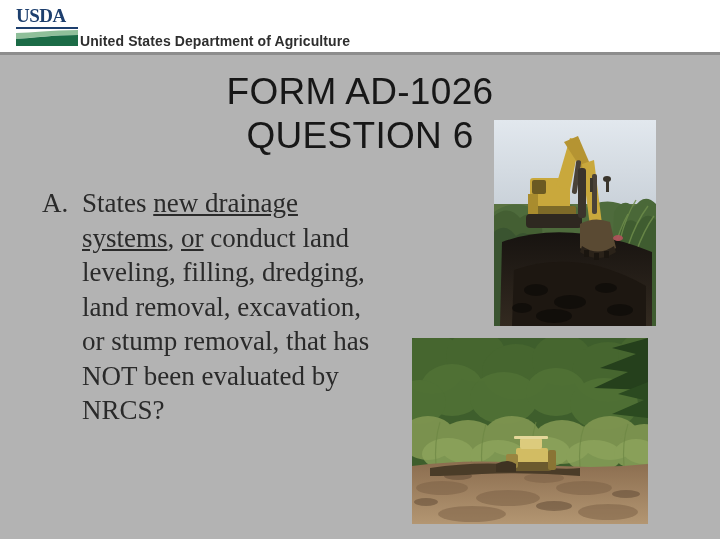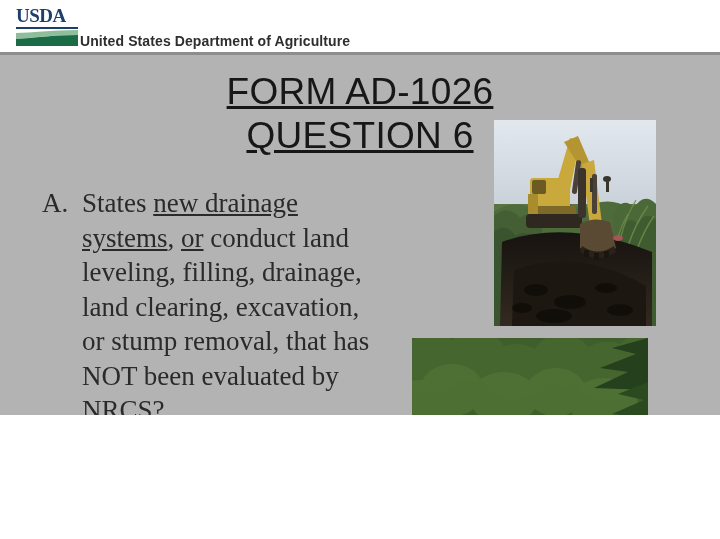--- a/index.html
+++ b/index.html
@@ -10,7 +10,7 @@
   #slide {
     position: relative;
     width: 720px;
-    height: 415px;
+    height: 539px;
     overflow: hidden;
     background: #b3b3b3;
     font-family: "Liberation Sans", sans-serif;

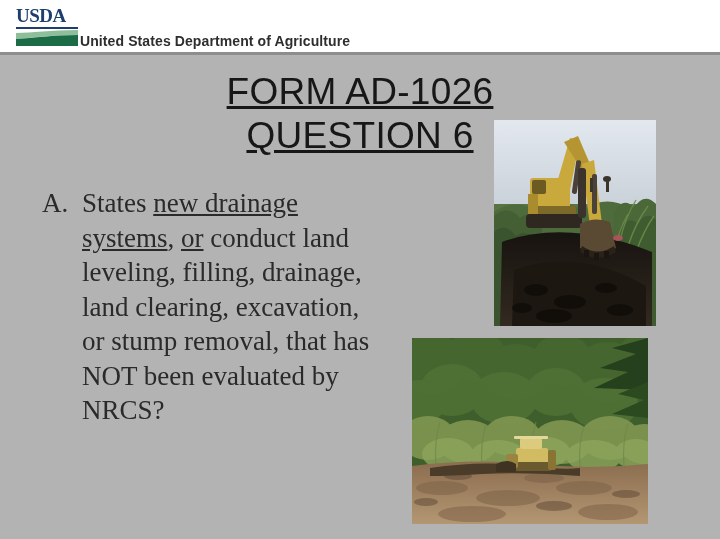--- a/index.html
+++ b/index.html
@@ -84,7 +84,6 @@
     line-height: 44px;
     color: #171717;
     letter-spacing: 0.3px;
-    text-decoration: underline;
   }
   #slide-title .tline { display: block; }
 

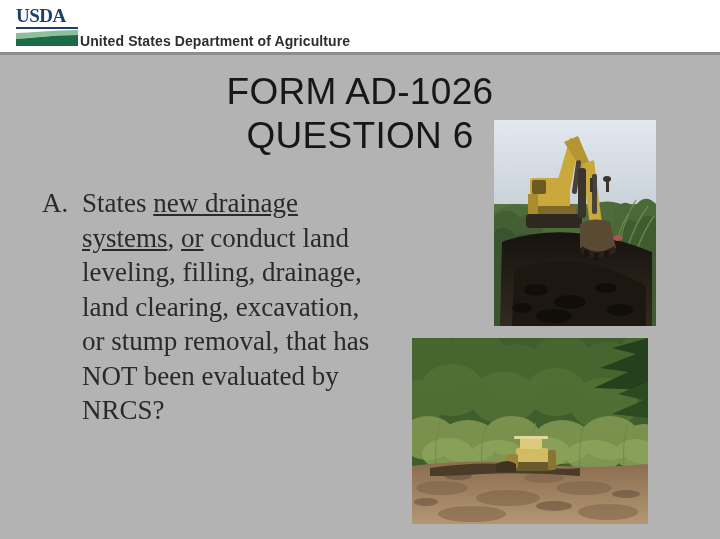--- a/index.html
+++ b/index.html
@@ -160,7 +160,7 @@
 
   <div id="body-block">
     <div id="body-marker">A.</div>
-    <div id="body-text"><span>States </span><span class="u">new drainage systems</span><span>, </span><span class="u">or</span><span> conduct land leveling, filling, drainage, land clearing, excavation, or stump removal, that has NOT been evaluated by NRCS?</span></div>
+    <div id="body-text"><span>States </span><span class="u">new drainage systems</span><span>, </span><span class="u">or</span><span> conduct land leveling, filling, dredging, land removal, excavation, or stump removal, that has NOT been evaluated by NRCS?</span></div>
   </div>
 
   <div class="photo" id="photo-excavator">

